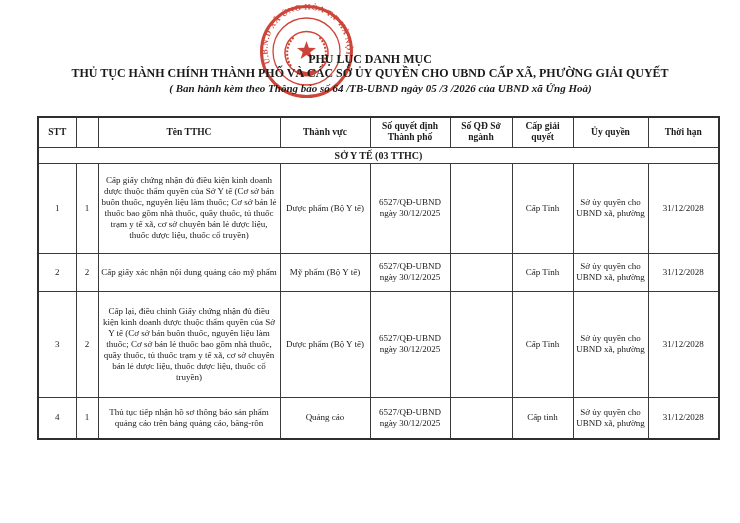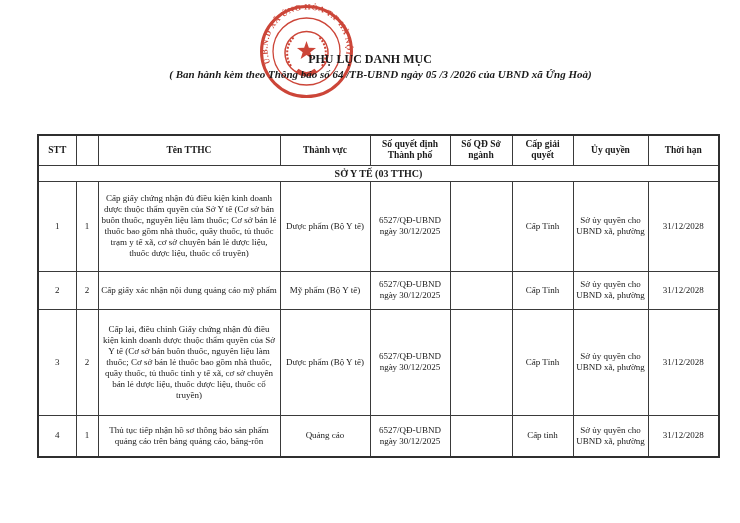--- a/index.html
+++ b/index.html
@@ -78,6 +78,7 @@
 
   <div class="doc-header">
     <div class="title-1">PHỤ LỤC DANH MỤC</div>
+    <div class="title-2">THỦ TỤC HÀNH CHÍNH THÀNH PHỐ VÀ CÁC SỞ ỦY QUYỀN CHO UBND CẤP XÃ, PHƯỜNG GIẢI QUYẾT</div>
     <div class="title-3">( Ban hành kèm theo Thông báo số 64 /TB-UBND ngày 05 /3 /2026 của UBND xã Ứng Hoà)</div>
   </div>
 

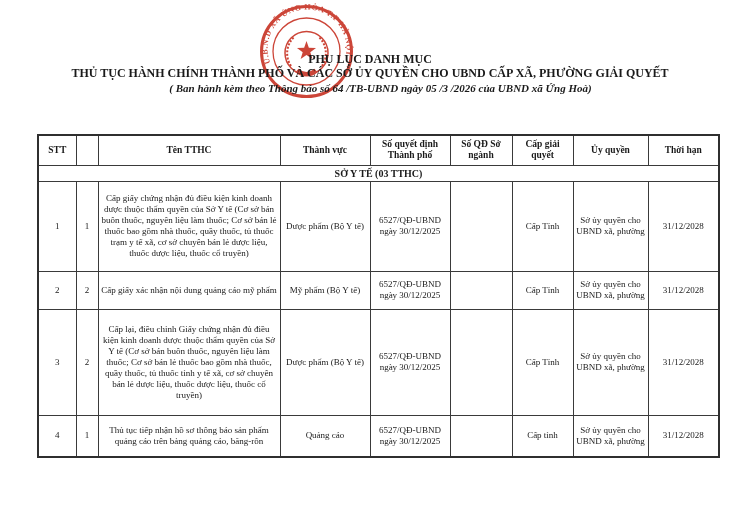--- a/index.html
+++ b/index.html
@@ -30,7 +30,7 @@
 
   
   table.proc-table {
-    position: absolute; left: 37px; top: 134px;
+    position: absolute; left: 37px; top: 116px;
     width: 681px; table-layout: fixed;
     border-collapse: collapse; z-index: 2;
     background: transparent;

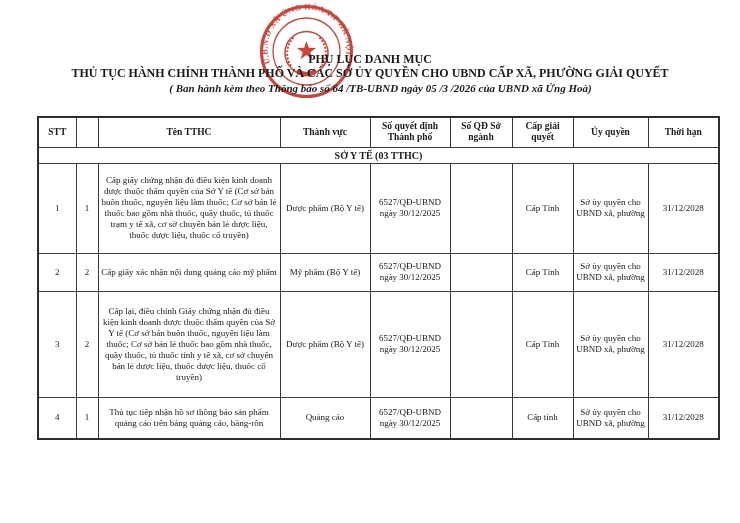--- a/index.html
+++ b/index.html
@@ -139,7 +139,7 @@
       <tr class="row-xtall">
         <td>3</td>
         <td>2</td>
-        <td>Cấp lại, điều chỉnh Giấy chứng nhận đủ điều kiện kinh doanh dược thuộc thẩm quyền của Sở Y tế (Cơ sở bán buôn thuốc, nguyên liệu làm thuốc; Cơ sở bán lẻ thuốc bao gồm nhà thuốc, quầy thuốc, tủ thuốc tỉnh y tế xã, cơ sở chuyên bán lẻ dược liệu, thuốc dược liệu, thuốc cổ truyền)</td>
+        <td>Cấp lại, điều chỉnh Giấy chứng nhận đủ điều kiện kinh doanh dược thuộc thẩm quyền của Sở Y tế (Cơ sở bán buôn thuốc, nguyên liệu làm thuốc; Cơ sở bán lẻ thuốc bao gồm nhà thuốc, quầy thuốc, tủ thuốc trạm y tế xã, cơ sở chuyên bán lẻ dược liệu, thuốc dược liệu, thuốc cổ truyền)</td>
         <td>Dược phẩm (Bộ Y tế)</td>
         <td>6527/QĐ-UBND ngày 30/12/2025</td>
         <td></td>

